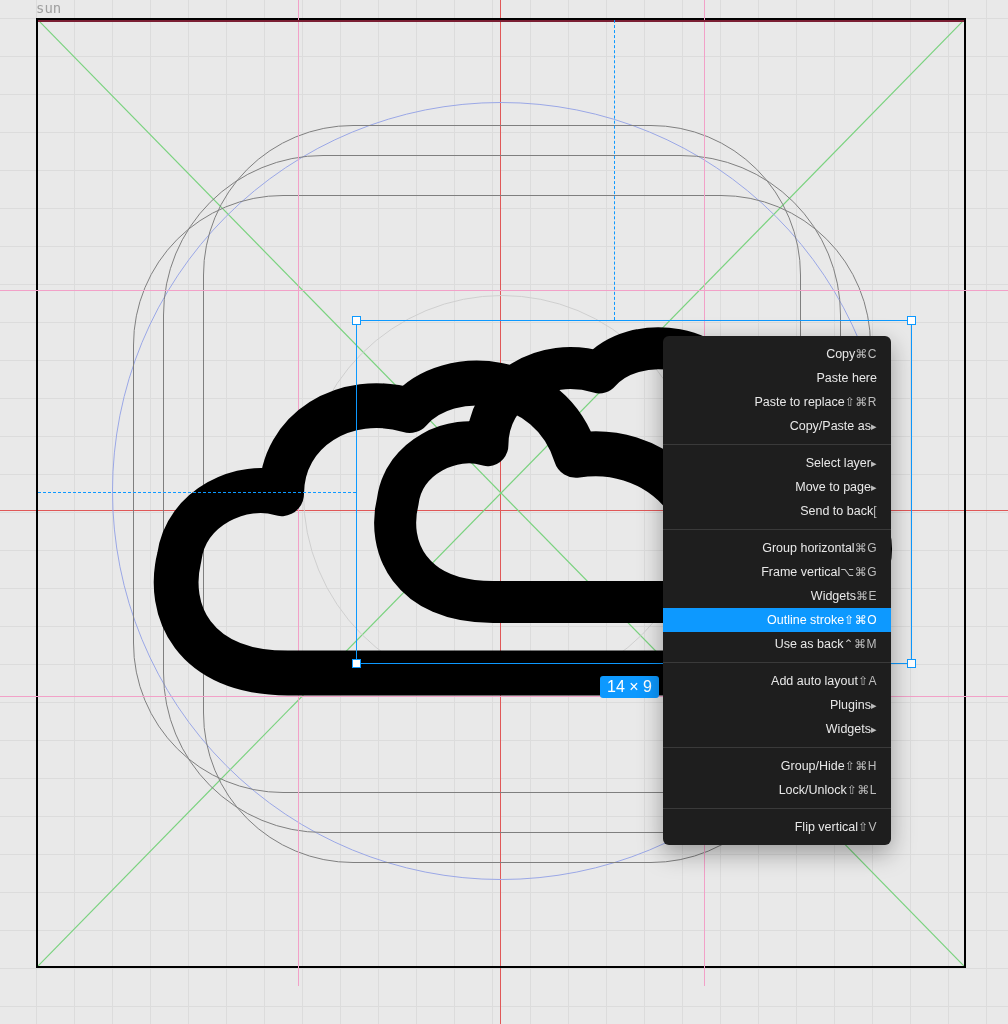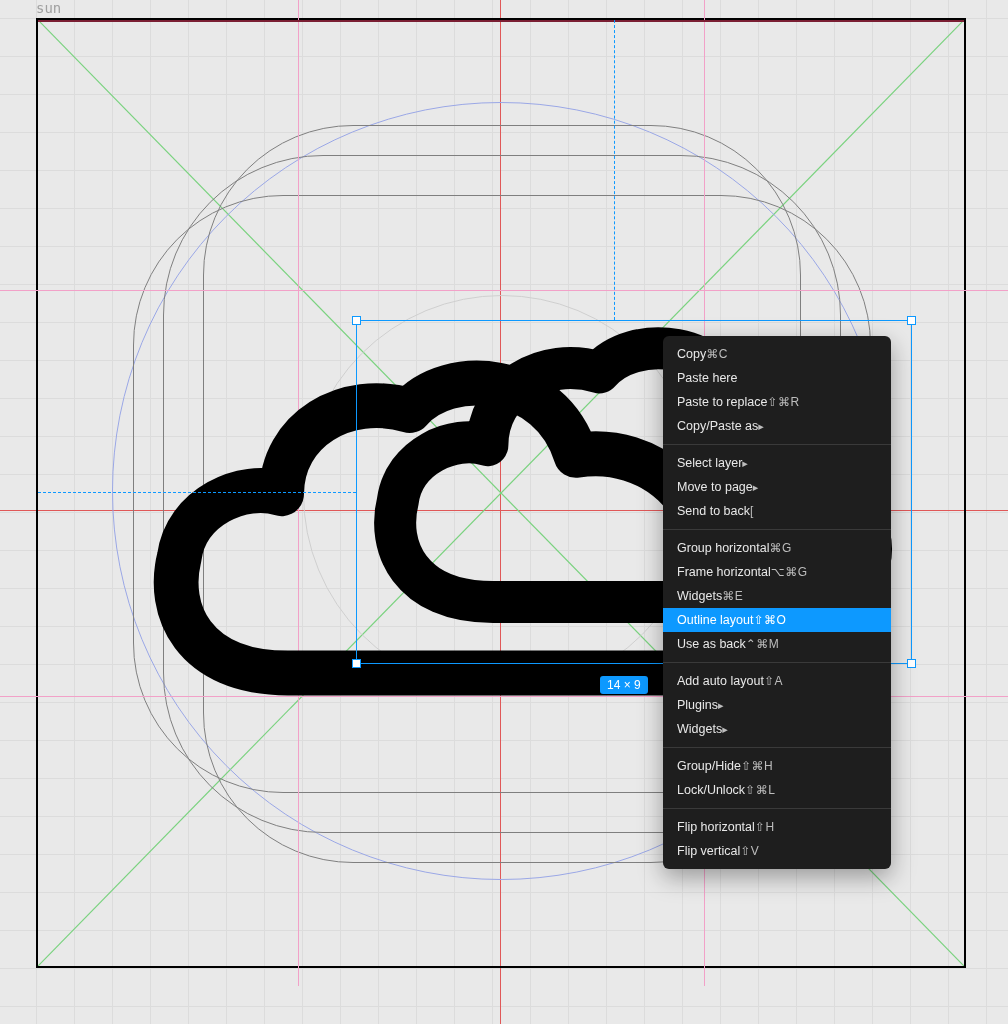--- a/index.html
+++ b/index.html
@@ -41,7 +41,7 @@
   .size-badge{position:absolute;background:#0d99ff;color:#fff;font-size:12px;padding:2px 7px;border-radius:3px;white-space:nowrap;}
   
   .ctx{position:absolute;width:228px;background:#1e1e1e;border-radius:6px;padding:6px 0;color:#e8e8e8;font-size:12.5px;box-shadow:0 8px 24px rgba(0,0,0,.35);}
-  .ctx .row{display:flex;align-items:center;justify-content:flex-start;height:24px;padding:0 14px;cursor:default;}
+  .ctx .row{display:flex;align-items:center;justify-content:flex-end;height:24px;padding:0 14px;cursor:default;}
   .ctx .row.sel{background:#0d99ff;color:#fff;}
   .ctx .row .k{color:#bdbdbd;font-size:12px;letter-spacing:.5px;}
   .ctx .row.sel .k{color:#fff;}

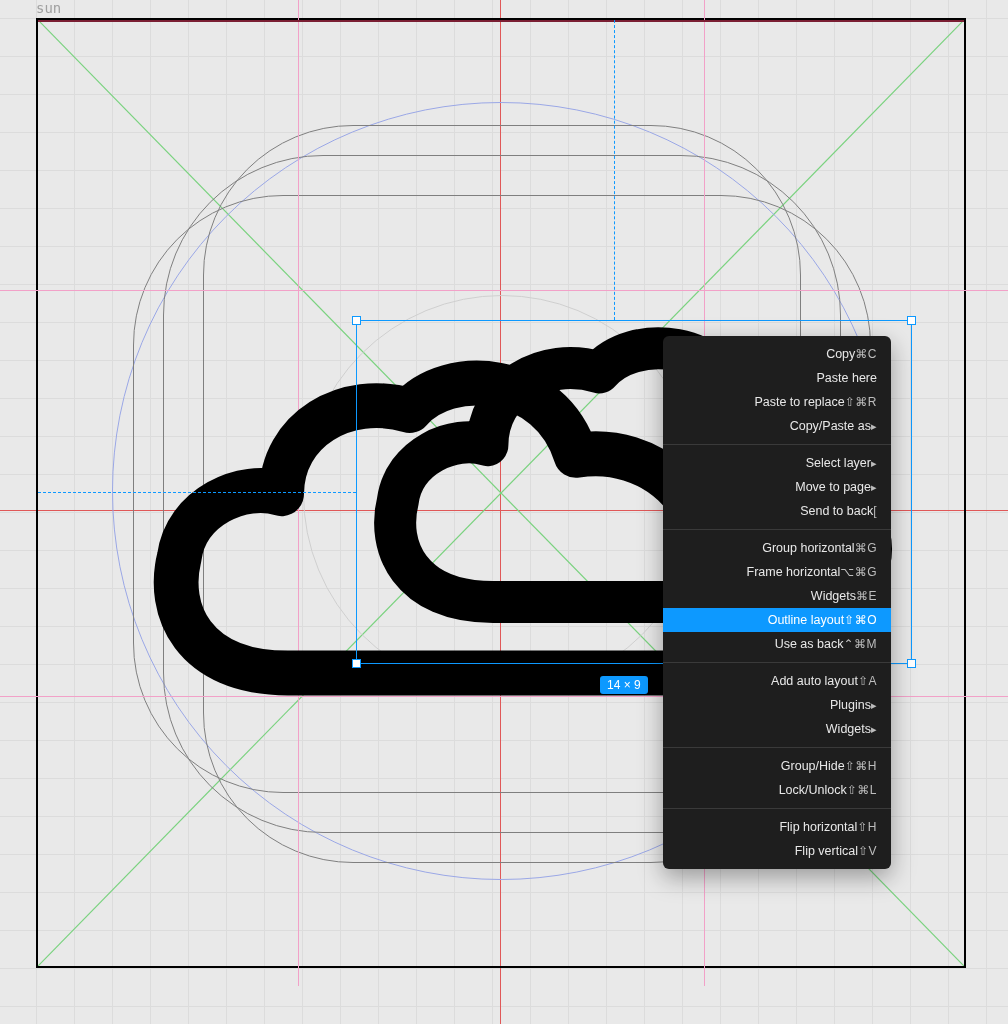--- a/index.html
+++ b/index.html
@@ -155,7 +155,7 @@
         <span class="k">⌘G</span>
       </div>
       <div class="row">
-        <span>Frame horizontal</span>
+        <span>Frame vertical</span>
         <span class="k">⌥⌘G</span>
       </div>
       <div class="row">

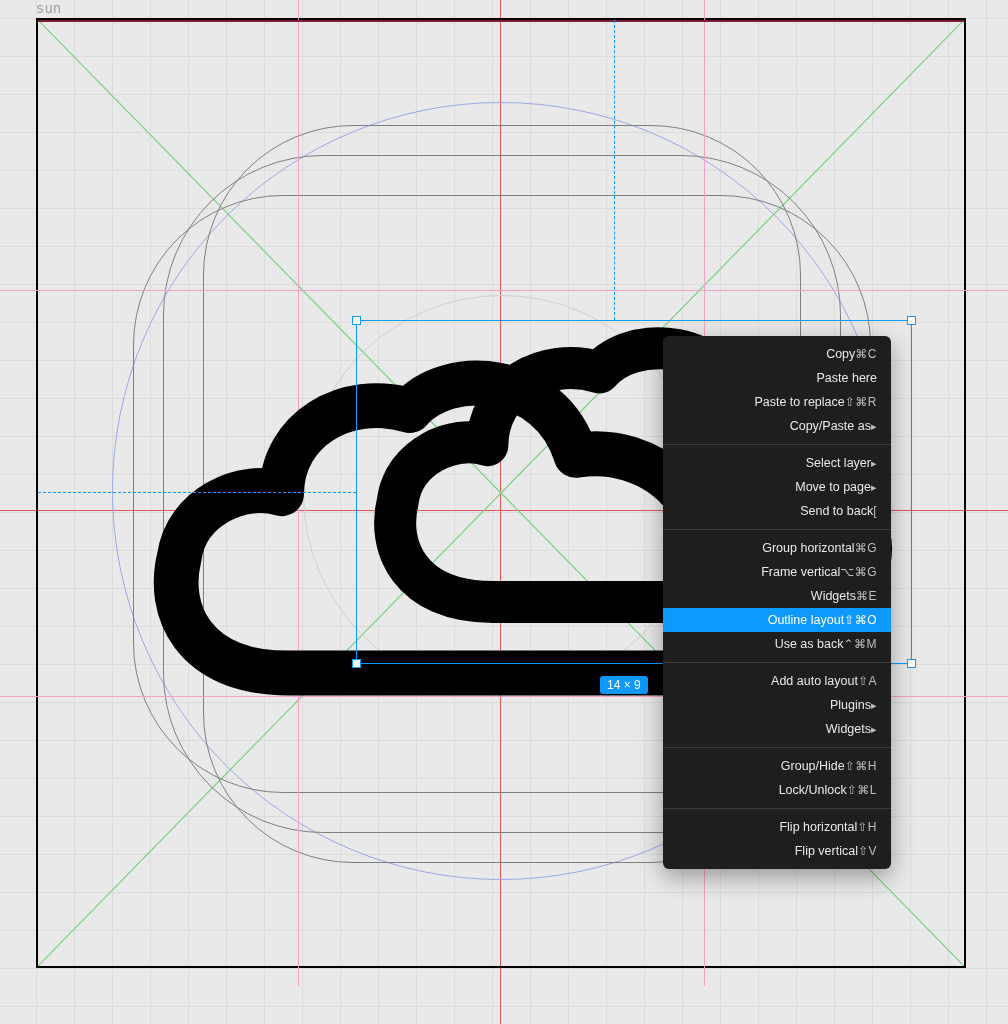--- a/index.html
+++ b/index.html
@@ -163,7 +163,7 @@
         <span class="k">⌘E</span>
       </div>
       <div class="row sel">
-        <span>Outline layout</span>
+        <span>Outline stroke</span>
         <span class="k">⇧⌘O</span>
       </div>
       <div class="row">

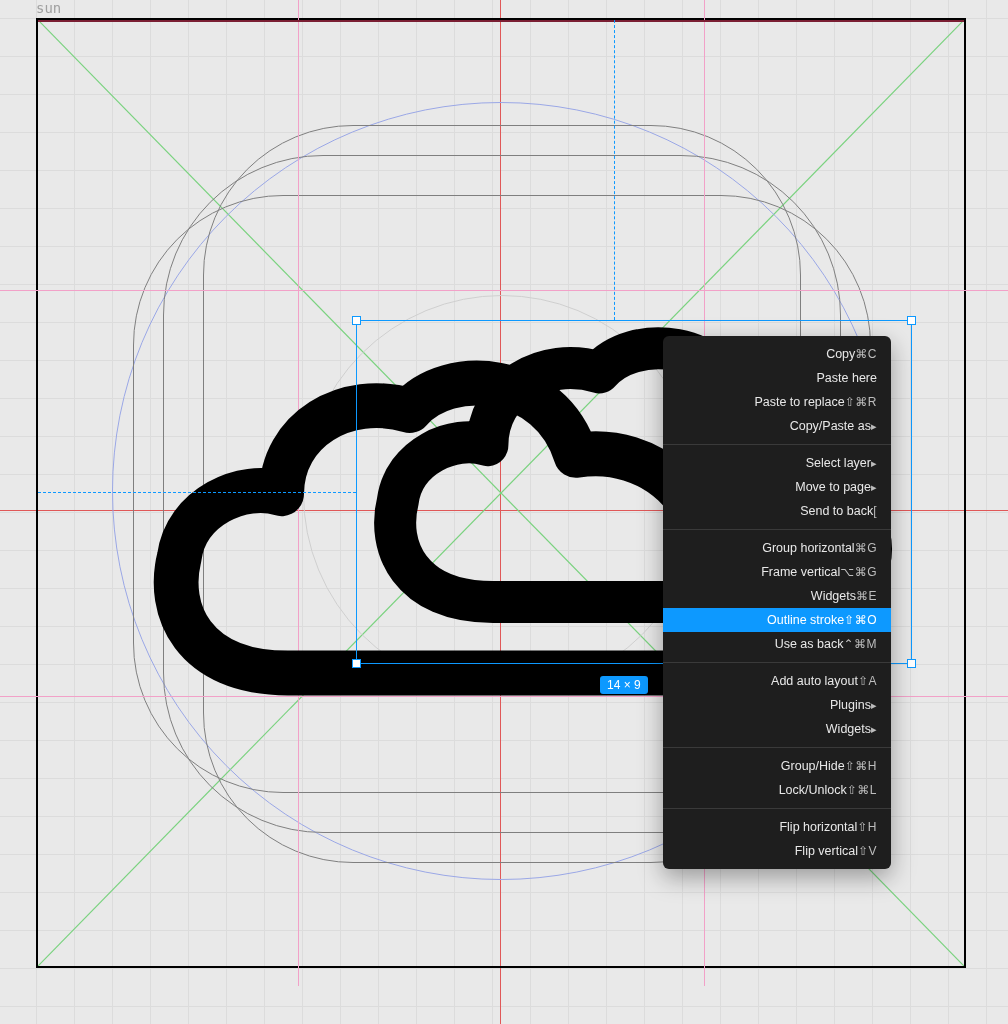--- a/index.html
+++ b/index.html
@@ -38,7 +38,7 @@
   .handle.tl{left:-5px;top:-5px;} .handle.tr{right:-5px;top:-5px;}
   .handle.bl{left:-5px;bottom:-5px;} .handle.br{right:-5px;bottom:-5px;}
   
-  .size-badge{position:absolute;background:#0d99ff;color:#fff;font-size:12px;padding:2px 7px;border-radius:3px;white-space:nowrap;}
+  .size-badge{position:absolute;background:#0d99ff;color:#fff;font-size:16px;padding:2px 7px;border-radius:3px;white-space:nowrap;}
   
   .ctx{position:absolute;width:228px;background:#1e1e1e;border-radius:6px;padding:6px 0;color:#e8e8e8;font-size:12.5px;box-shadow:0 8px 24px rgba(0,0,0,.35);}
   .ctx .row{display:flex;align-items:center;justify-content:flex-end;height:24px;padding:0 14px;cursor:default;}

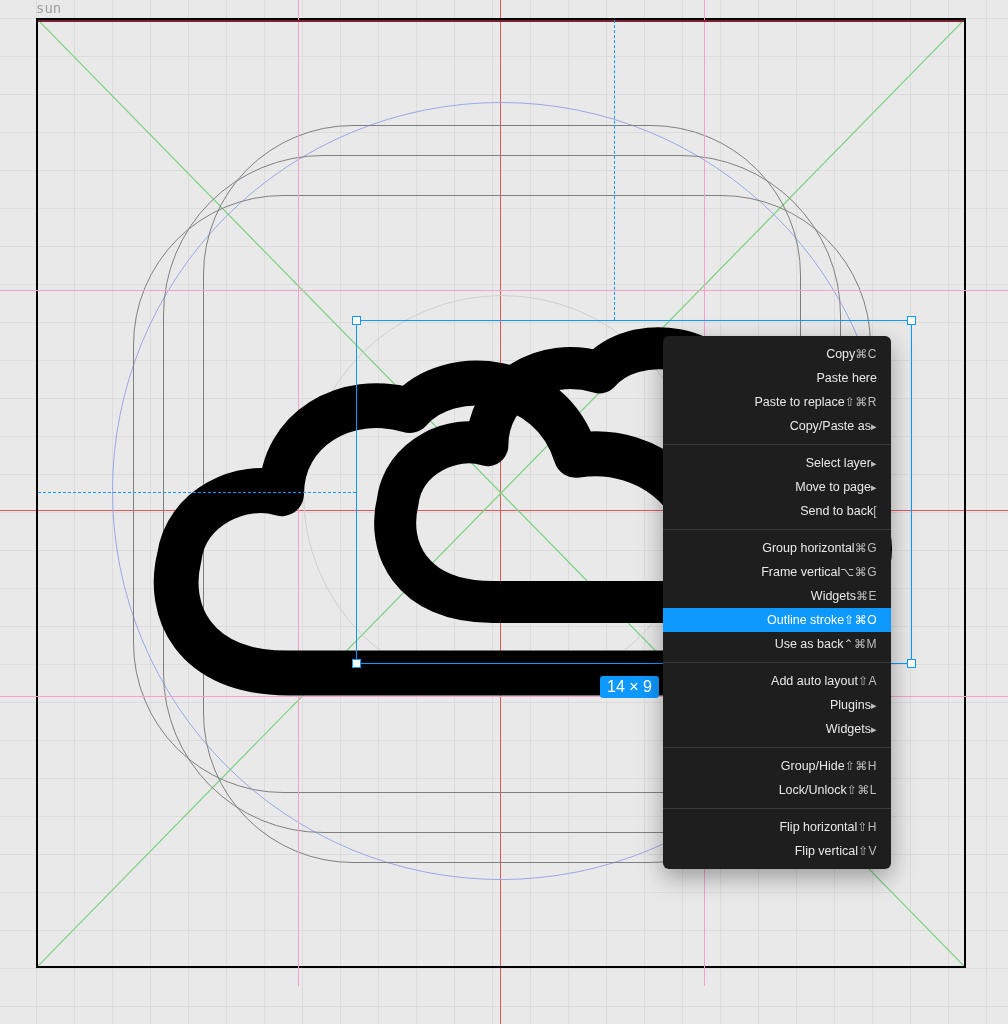--- a/index.html
+++ b/index.html
@@ -194,10 +194,6 @@
       </div>
       <div class="sep"></div>
       <div class="row">
-        <span>Flip horizontal</span>
-        <span class="k">⇧H</span>
-      </div>
-      <div class="row">
         <span>Flip vertical</span>
         <span class="k">⇧V</span>
       </div>

